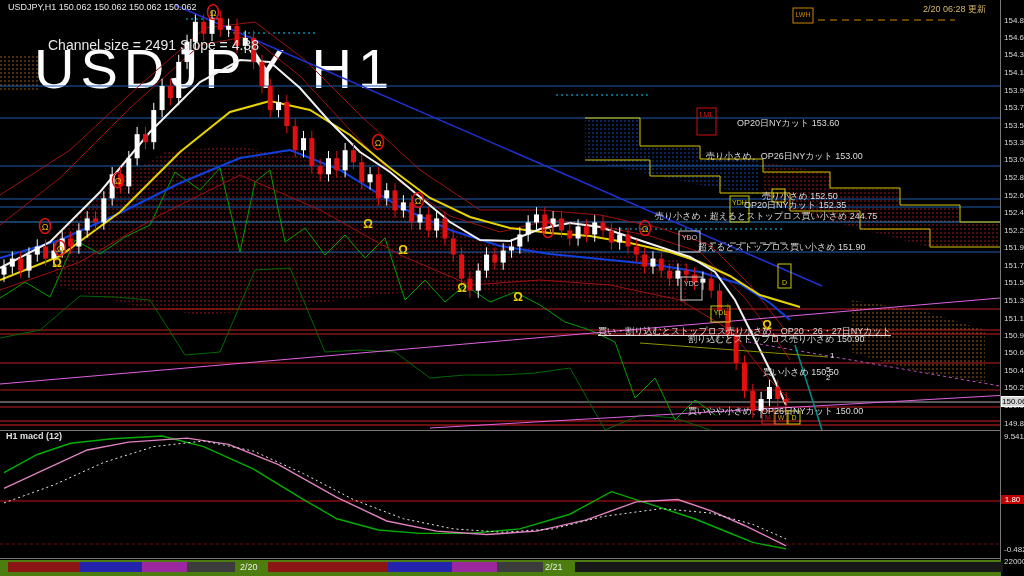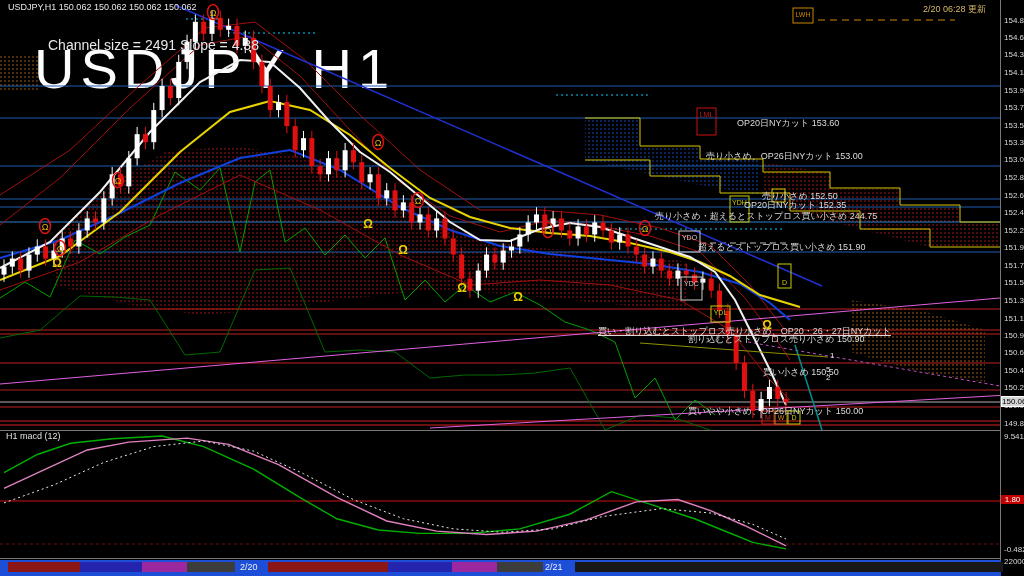--- a/index.html
+++ b/index.html
@@ -18,7 +18,7 @@
              text-align:center;border:1px solid #fff;z-index:8;}
   #macd-cur{position:absolute;left:0px;width:23px;background:#c00000;color:#fff;font-size:8px;
             text-align:center;z-index:8;}
-  #macd-label{left:6px;top:431px;font-size:9px;color:#e0e0e0;z-index:6;}
+  #macd-label{left:6px;top:431px;font-size:9px;color:#e0e0e0;z-index:6;font-weight:bold;}
   #timeline{position:absolute;left:0;top:560px;width:1001px;height:16px;background:#1d4ed8;z-index:7;text-align:center;}
   .seg{position:absolute;top:2px;height:10px;}
   .datelbl{position:absolute;top:2px;font-size:9px;color:#f0f0f0;}

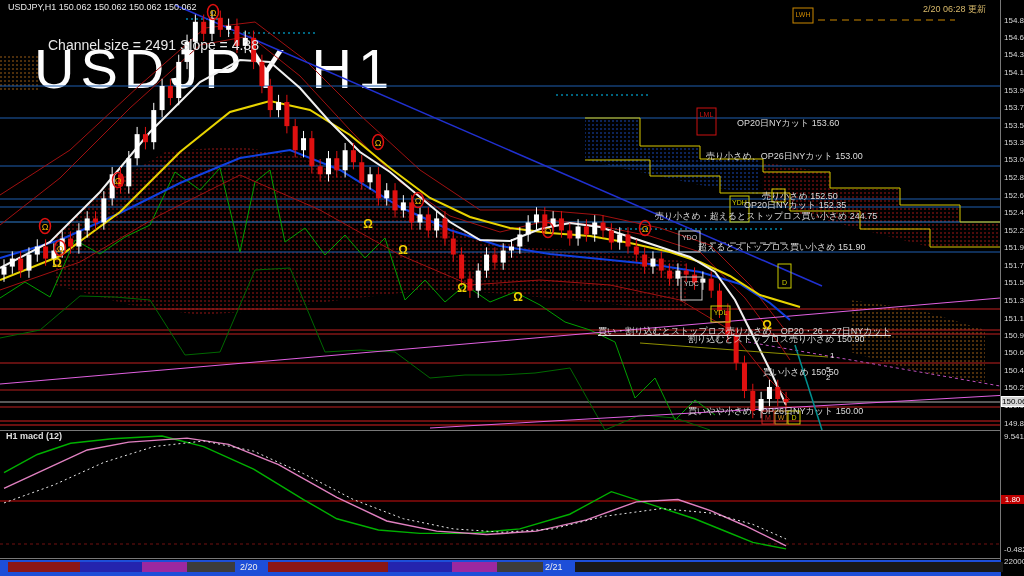--- a/index.html
+++ b/index.html
@@ -19,7 +19,7 @@
   #macd-cur{position:absolute;left:0px;width:23px;background:#c00000;color:#fff;font-size:8px;
             text-align:center;z-index:8;}
   #macd-label{left:6px;top:431px;font-size:9px;color:#e0e0e0;z-index:6;font-weight:bold;}
-  #timeline{position:absolute;left:0;top:560px;width:1001px;height:16px;background:#1d4ed8;z-index:7;text-align:center;}
+  #timeline{position:absolute;left:0;top:560px;width:1001px;height:16px;background:#4d7c0f;z-index:7;text-align:center;}
   .seg{position:absolute;top:2px;height:10px;}
   .datelbl{position:absolute;top:2px;font-size:9px;color:#f0f0f0;}
   #smudge{position:absolute;left:482px;top:4px;width:30px;height:7px;

